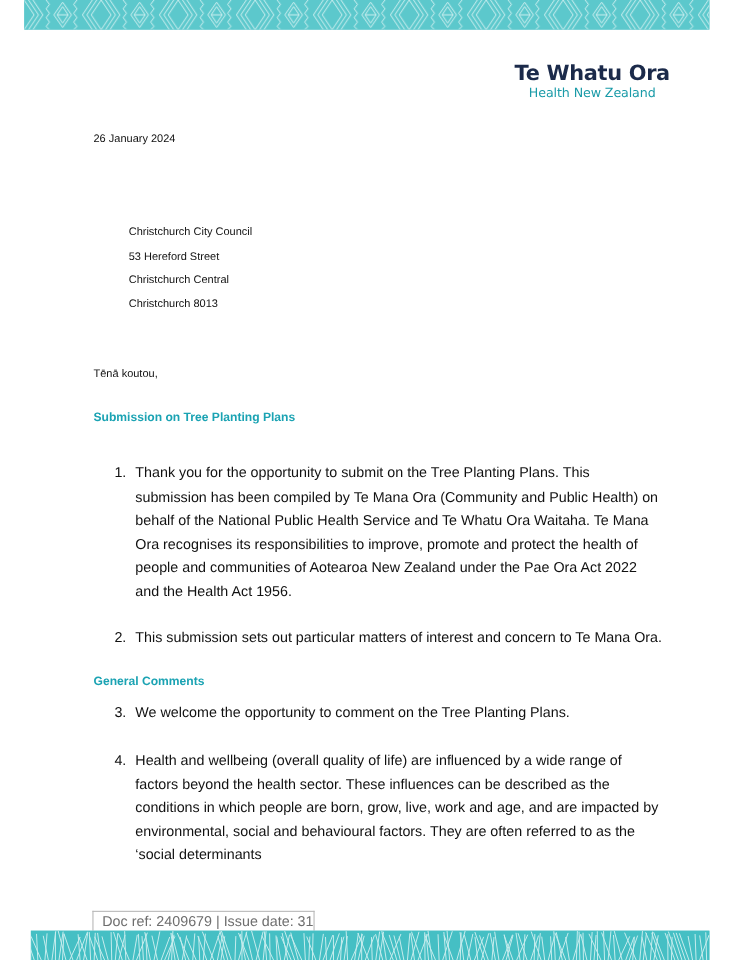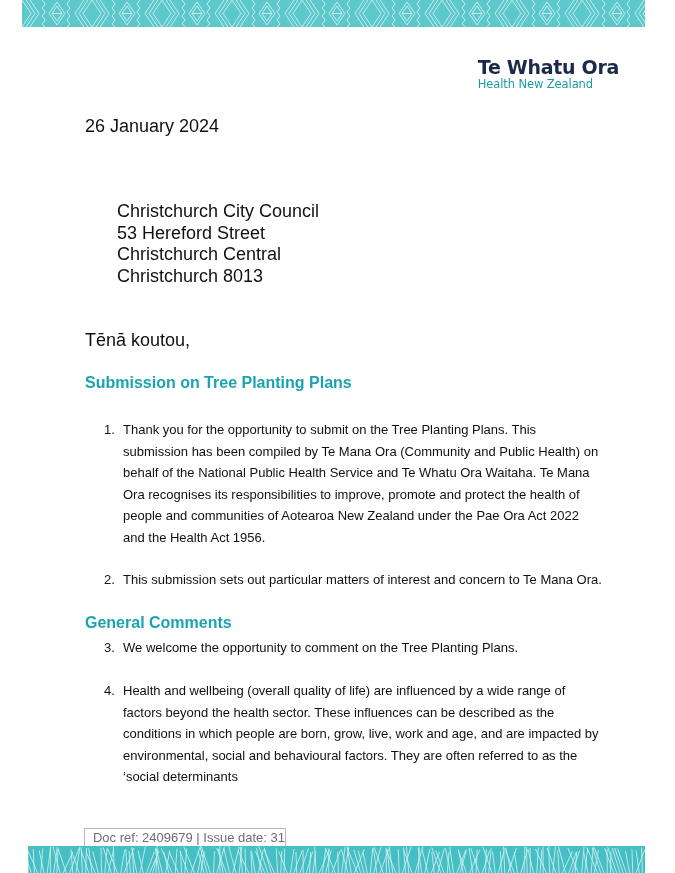--- a/index.html
+++ b/index.html
@@ -38,9 +38,9 @@
     }
     .logo {
       position: absolute;
-      right: 56px;
+      right: 66px;
       top: 56px;
-      text-align: left;
+      text-align: center;
     }
     .logo-title {
       font-family: "DejaVu Sans", sans-serif;

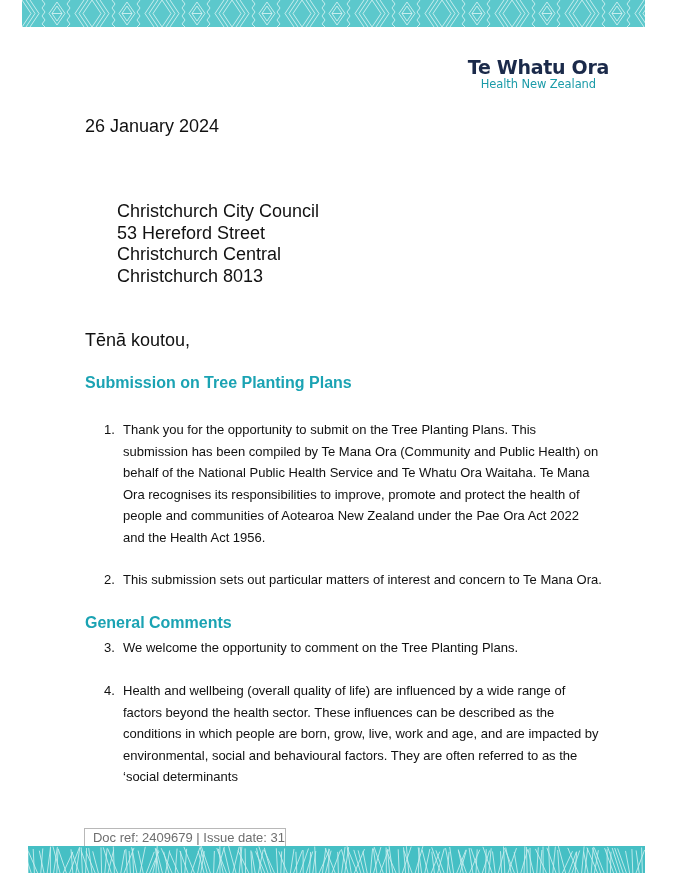--- a/index.html
+++ b/index.html
@@ -62,7 +62,7 @@
     .text {
       position: absolute;
       left: 85px;
-      font-size: 18px;
+      font-size: 10px;
       line-height: 21.5px;
       color: #111;
     }

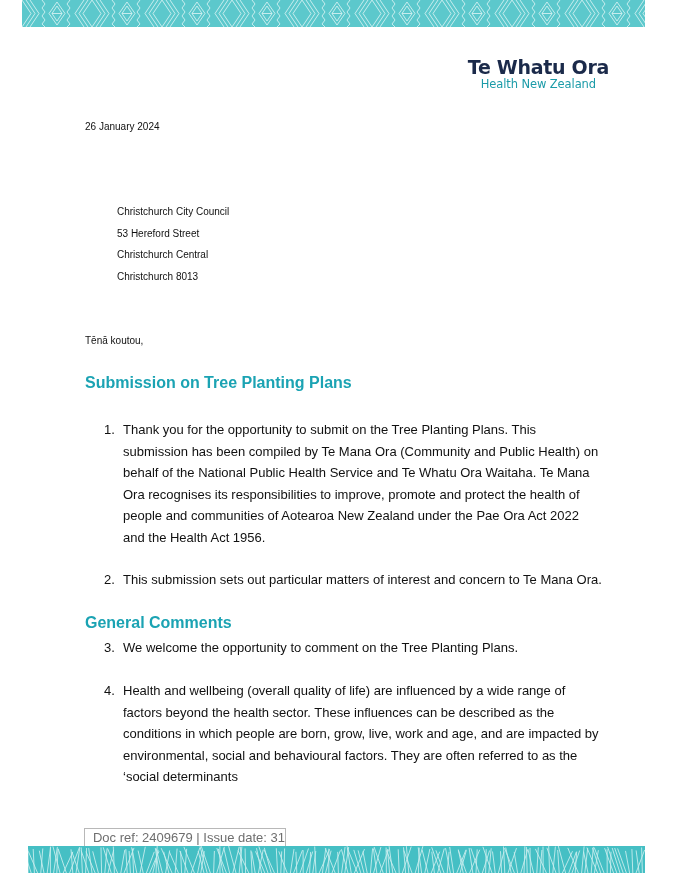--- a/index.html
+++ b/index.html
@@ -73,7 +73,7 @@
     .heading {
       position: absolute;
       left: 85px;
-      font-size: 16px;
+      font-size: 11px;
       font-weight: bold;
       color: #1ba3b3;
     }

